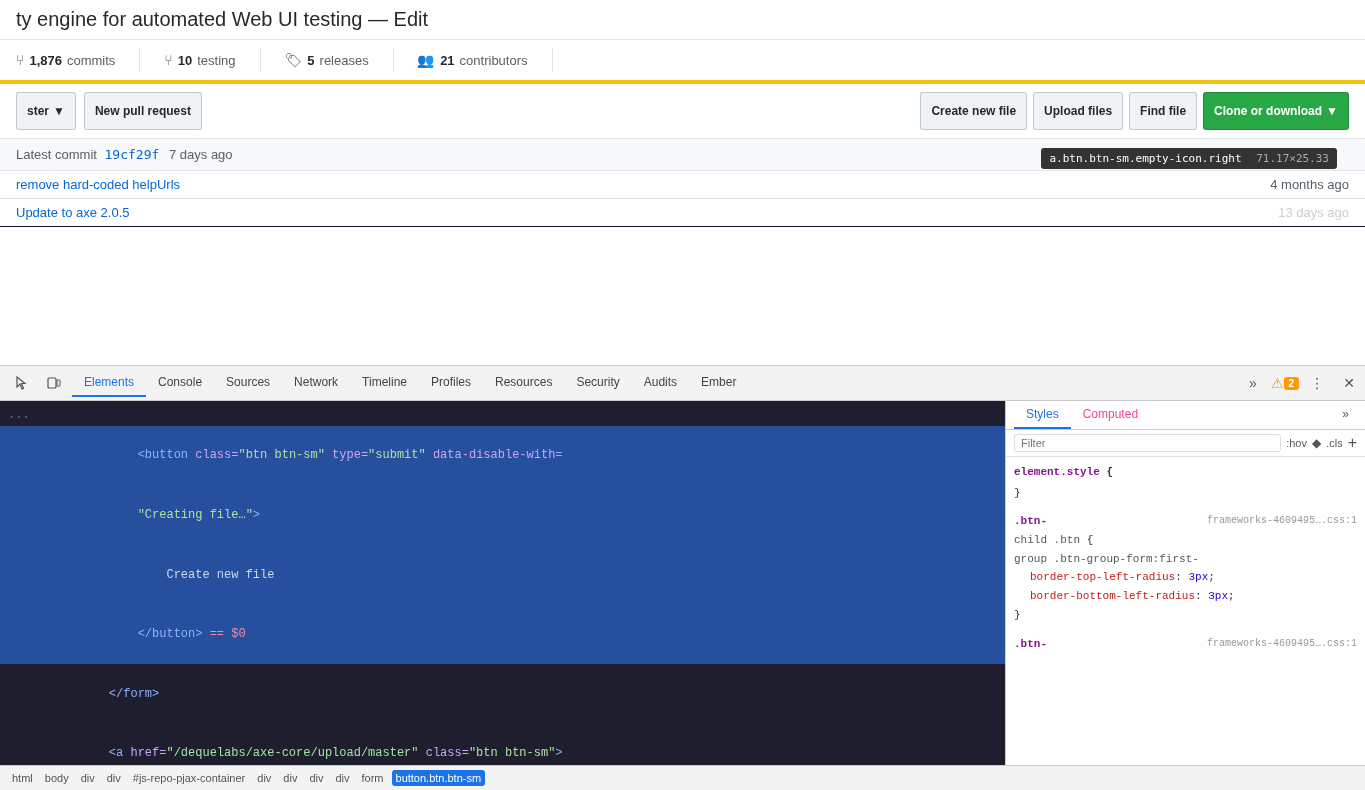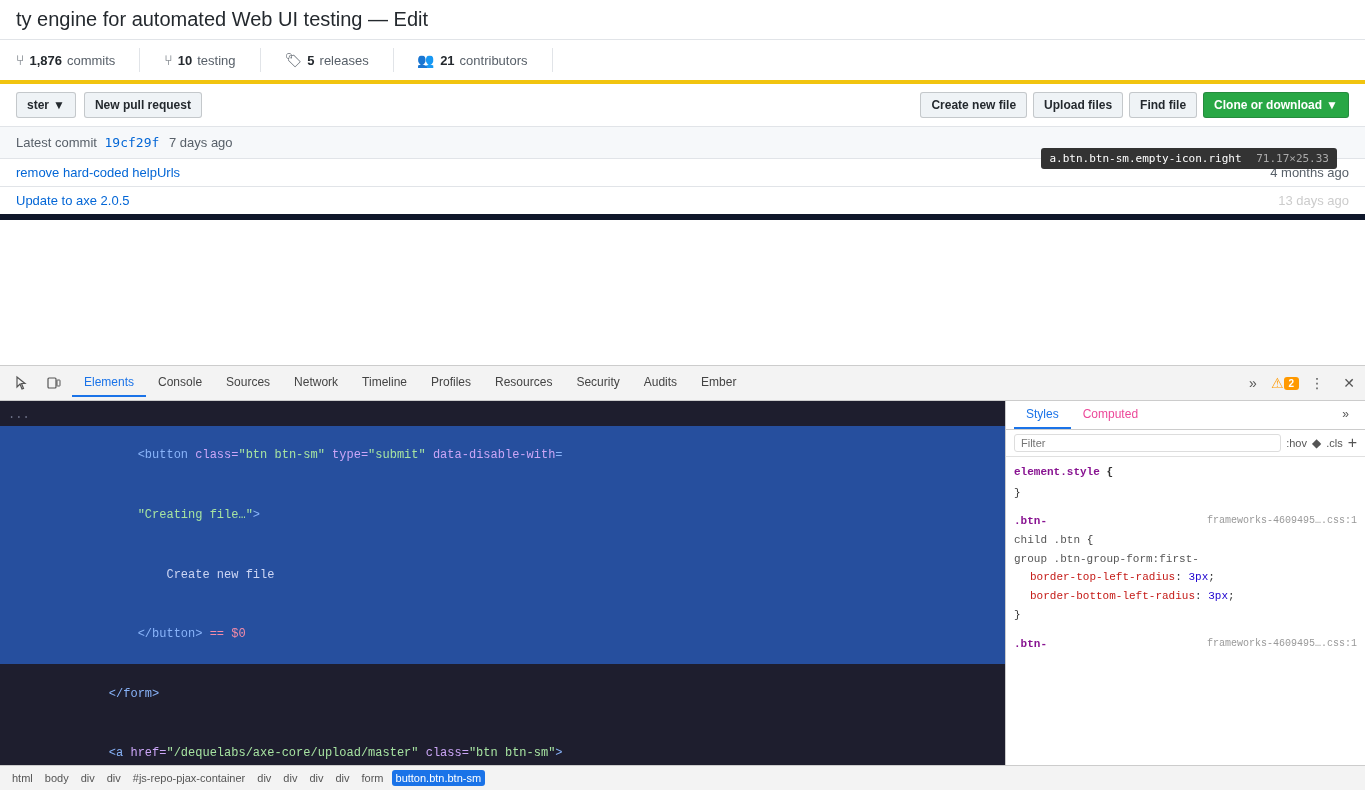--- a/index.html
+++ b/index.html
@@ -8,7 +8,7 @@
     
     .github-area {
       background: #fff;
-      border-bottom: 6px solid #0f172a;
+      border-bottom: 1px solid #0f172a;
     }
     .page-title-bar {
       padding: 8px 16px;

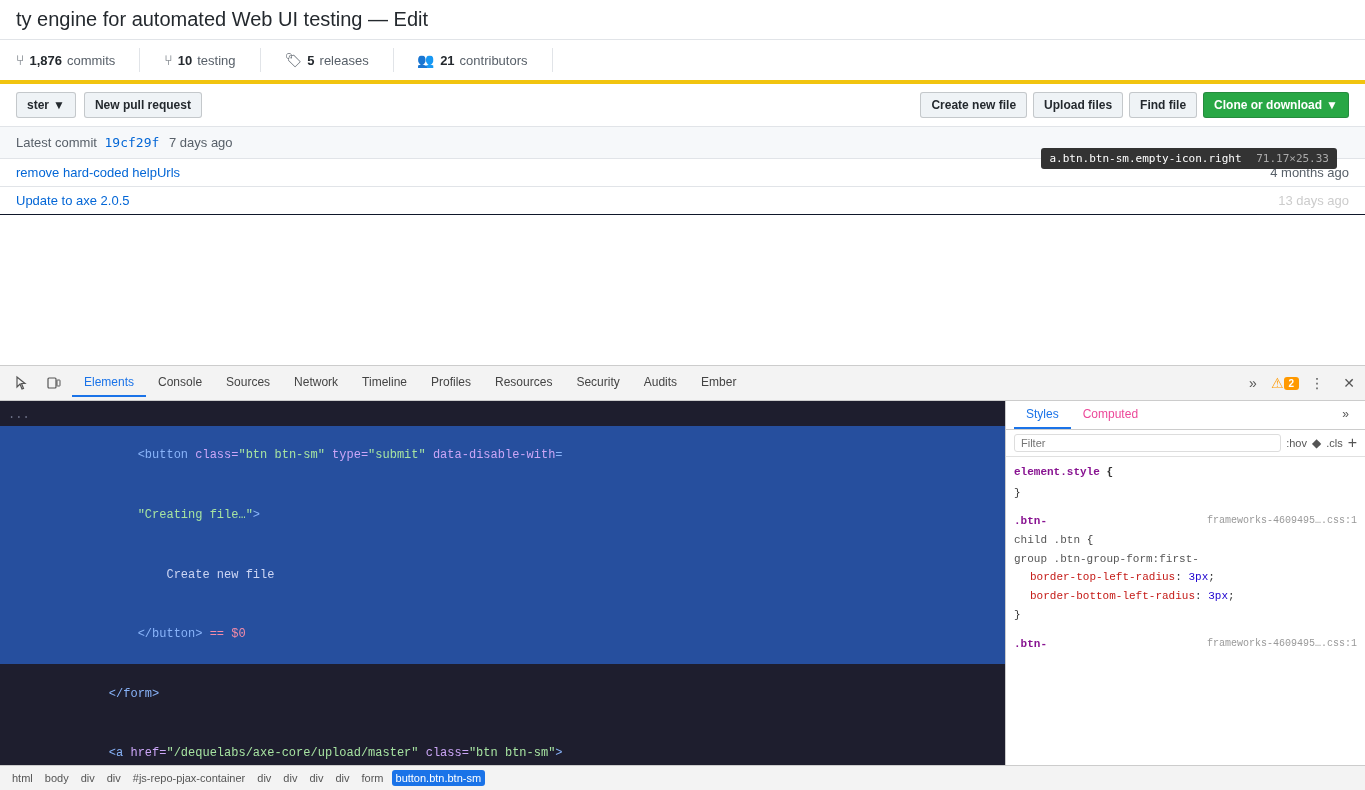--- a/index.html
+++ b/index.html
@@ -67,7 +67,7 @@
     .btn {
       display: inline-flex;
       align-items: center;
-      padding: 5px 10px;
+      padding: 11px 10px;
       font-size: 12px;
       font-weight: 600;
       border: 1px solid rgba(27,31,35,.2);

